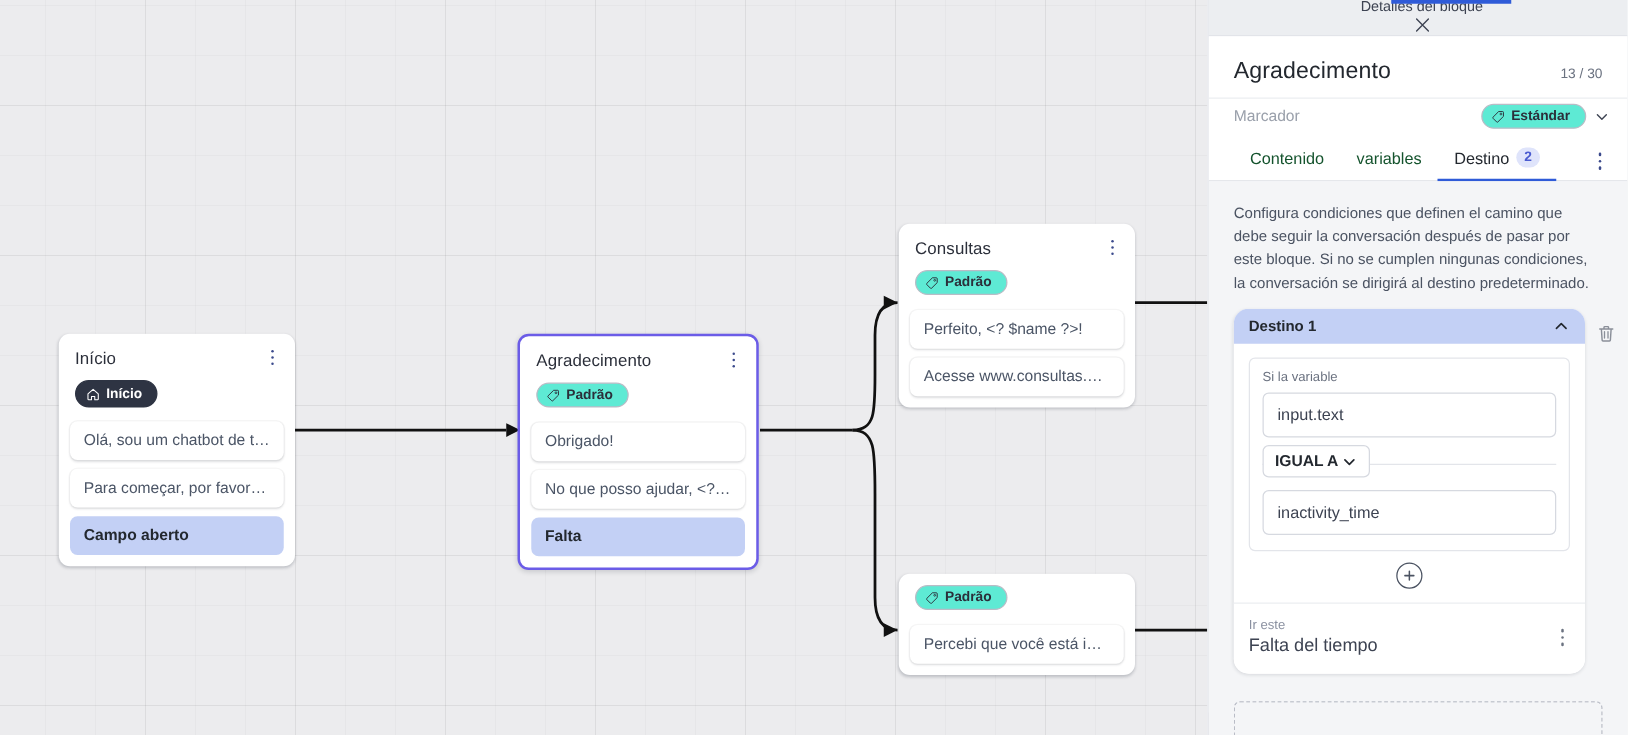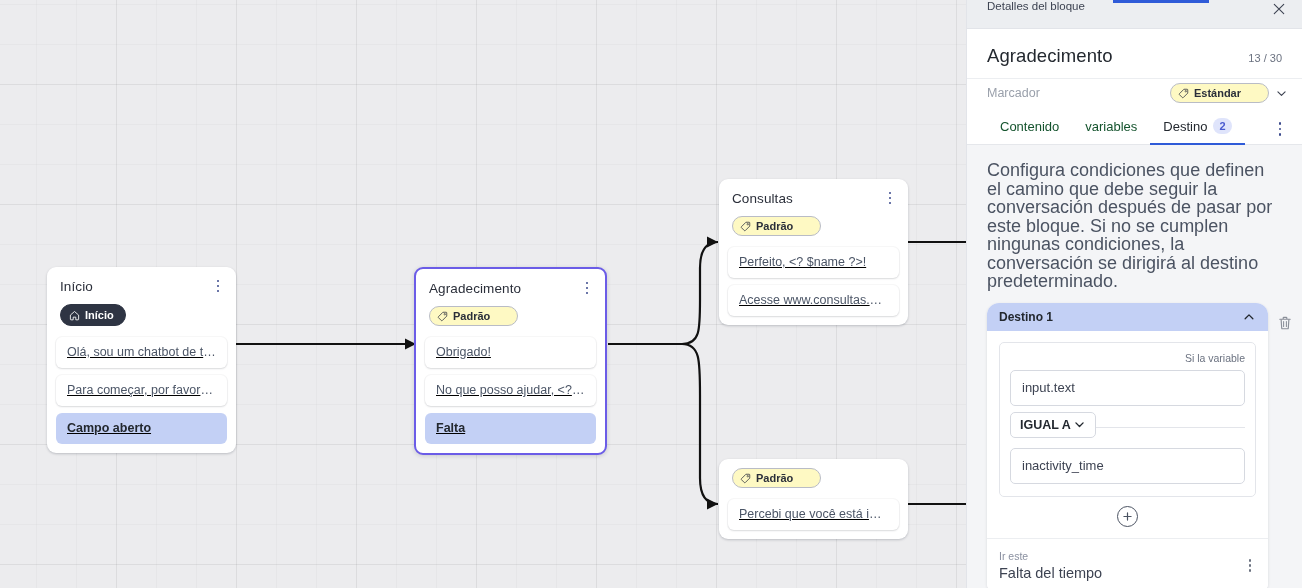--- a/index.html
+++ b/index.html
@@ -79,8 +79,8 @@
   #topbar{position:absolute;left:146px;top:0;width:96px;height:3px;background:#2f5bd8;}
   .panel-head{
     height:29px;background:#eceef1;border-bottom:1px solid #e2e4e9;
-    display:flex;align-items:flex-start;justify-content:space-between;
-    padding:0 14px 0 20px;box-sizing:border-box;
+    display:flex;align-items:center;justify-content:space-between;
+    padding:0 14px 0 20px;box-sizing:border-box;flex-direction:column;
   }
   .panel-head-title{font-size:11.5px;color:#3d4352;}
   .close-x{width:18px;height:18px;cursor:pointer;display:flex;align-items:center;justify-content:center;}

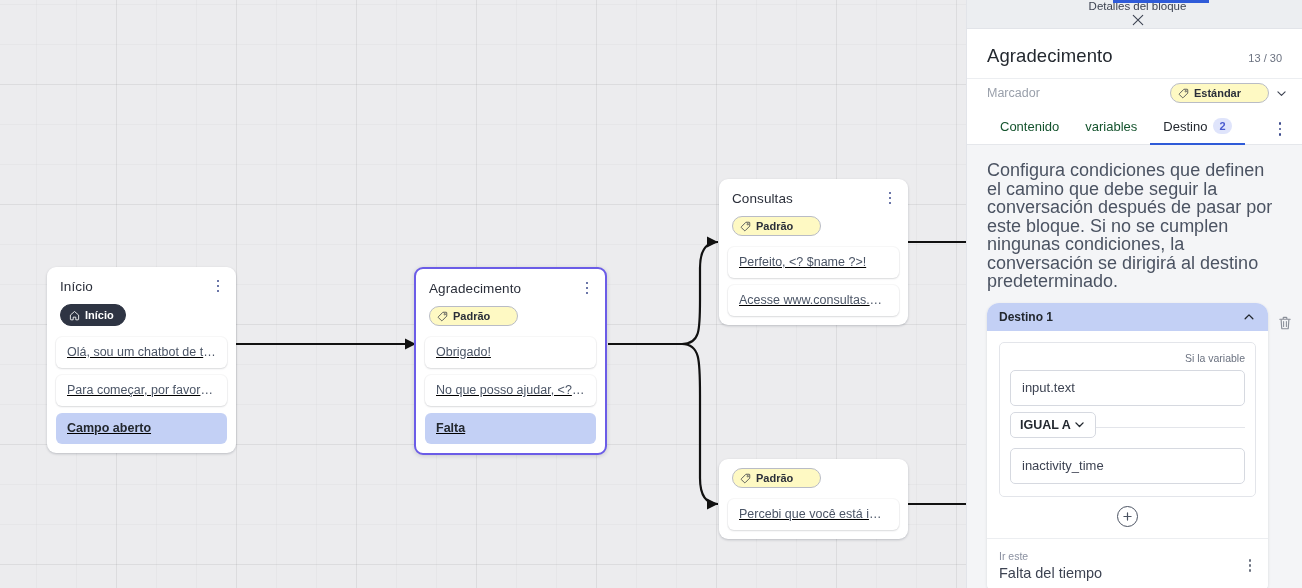--- a/index.html
+++ b/index.html
@@ -50,8 +50,8 @@
   .tag-pill{
     display:inline-flex;align-items:center;gap:5px;
     border:1px solid #b9bcc6;border-radius:11px;
-    padding:2px 27px 2px 7px;font-size:11px;color:#2b2f3a;font-weight:700;
-    background:#fef9c3;line-height:14px;
+    padding:2px 12px 2px 7px;font-size:11px;color:#2b2f3a;font-weight:700;
+    background:#5eead4;line-height:14px;
   }
   .tag-pill.start{
     background:#2e3443;border-color:#2e3443;color:#ffffff;

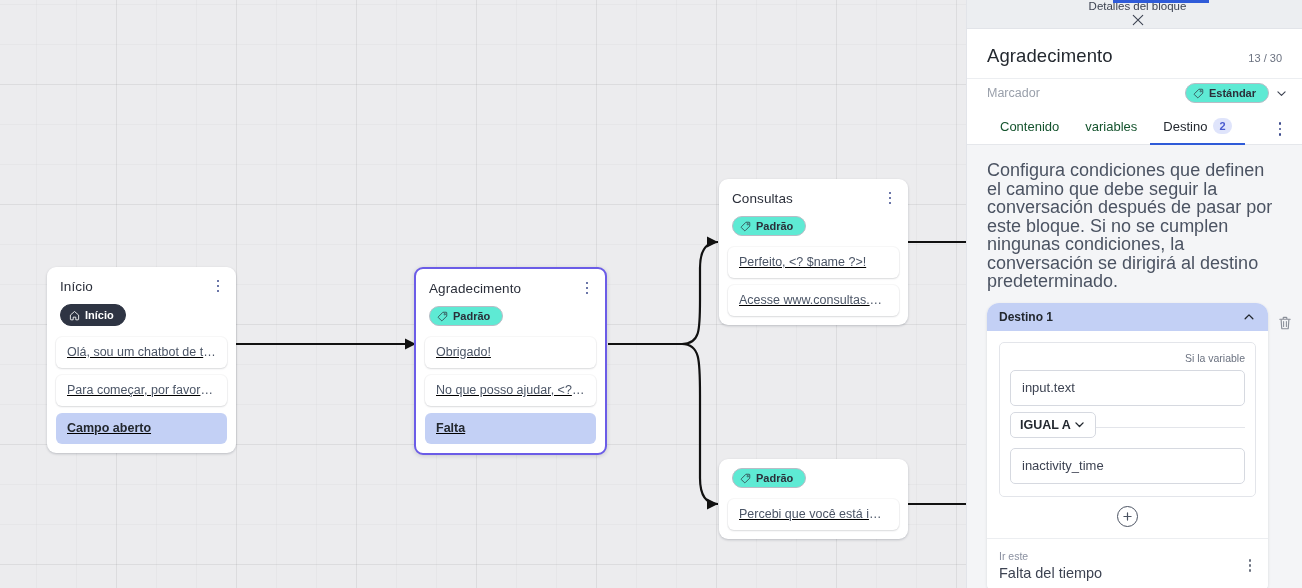--- a/index.html
+++ b/index.html
@@ -121,7 +121,7 @@
 
   .panel-scroll{background:#f4f5f7;height:425px;position:relative;box-sizing:border-box;}
   .desc{
-    font-size:18px;line-height:18.5px;color:#4b5362;
+    font-size:12px;line-height:18.5px;color:#4b5362;
     padding:16px 24px 12px 20px;
   }
 

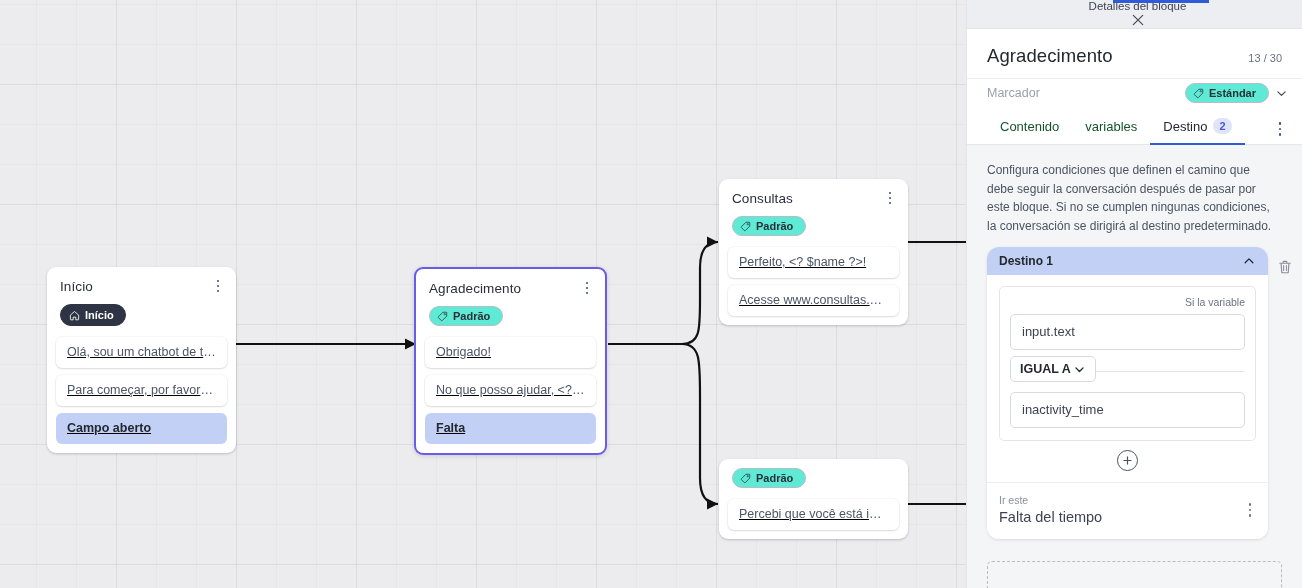--- a/index.html
+++ b/index.html
@@ -59,7 +59,7 @@
   }
   .tag-pill svg{display:block;}
 
-  .rows{padding:0 9px 9px 9px;text-decoration:underline;}
+  .rows{padding:0 9px 9px 9px;}
   .row{
     background:#ffffff;border-radius:6px;
     box-shadow:0 1px 2px rgba(16,24,40,.13),0 0 0 1px rgba(16,24,40,.03);

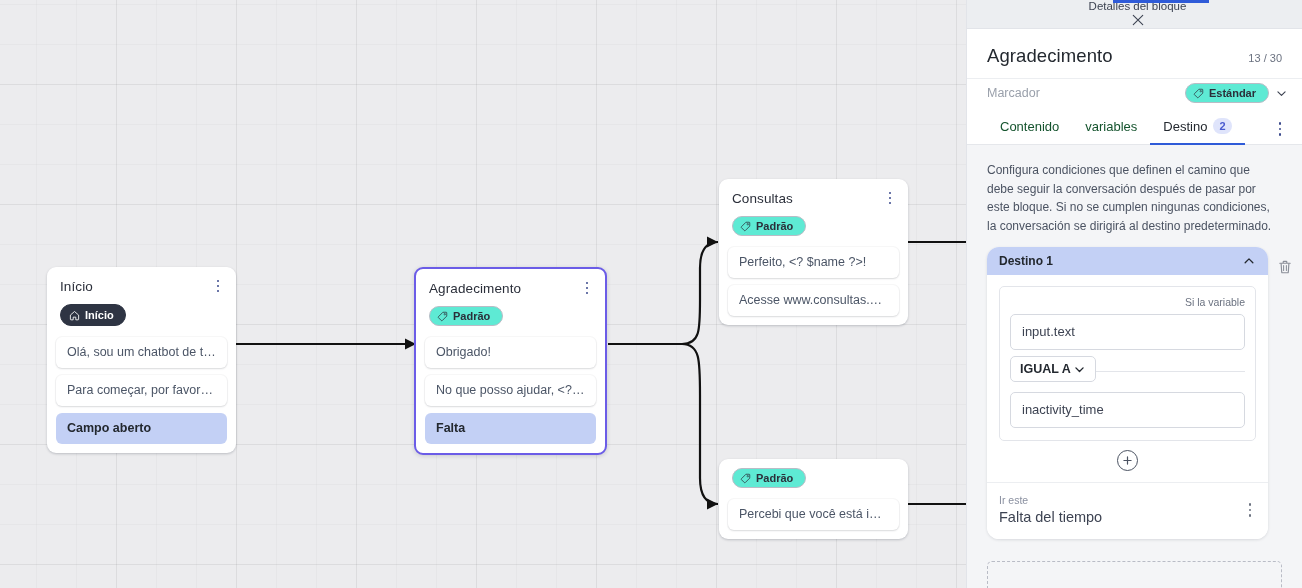--- a/index.html
+++ b/index.html
@@ -137,7 +137,7 @@
   .dest-head-title{font-size:12px;color:#23282f;font-weight:700;}
   .dest-body{padding:11px 12px 9px 12px;}
   .cond-box{border:1px solid #e3e5ea;border-radius:5px;padding:9px 10px 12px 10px;position:relative;background:#fff;}
-  .cond-label{font-size:10.5px;color:#6b7280;margin-bottom:6px;text-align:right;}
+  .cond-label{font-size:10.5px;color:#6b7280;margin-bottom:6px;}
   .field{
     border:1px solid #d6d9e0;border-radius:5px;background:#fff;
     padding:9px 11px;font-size:13px;color:#3d4352;line-height:16px;

